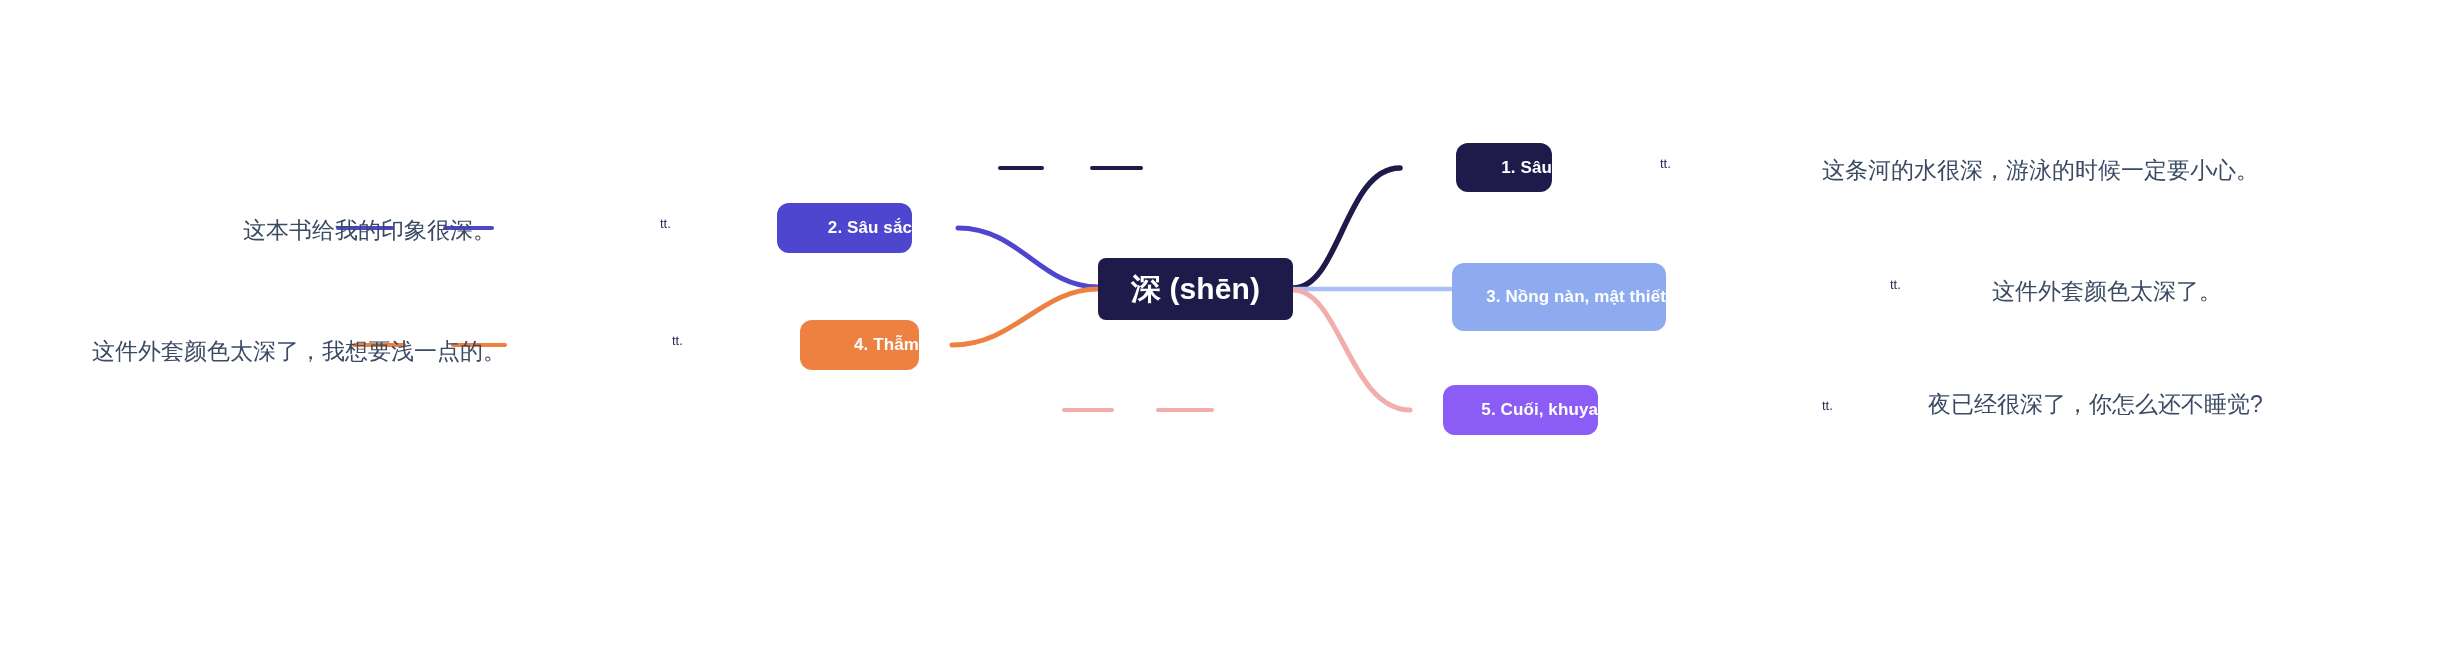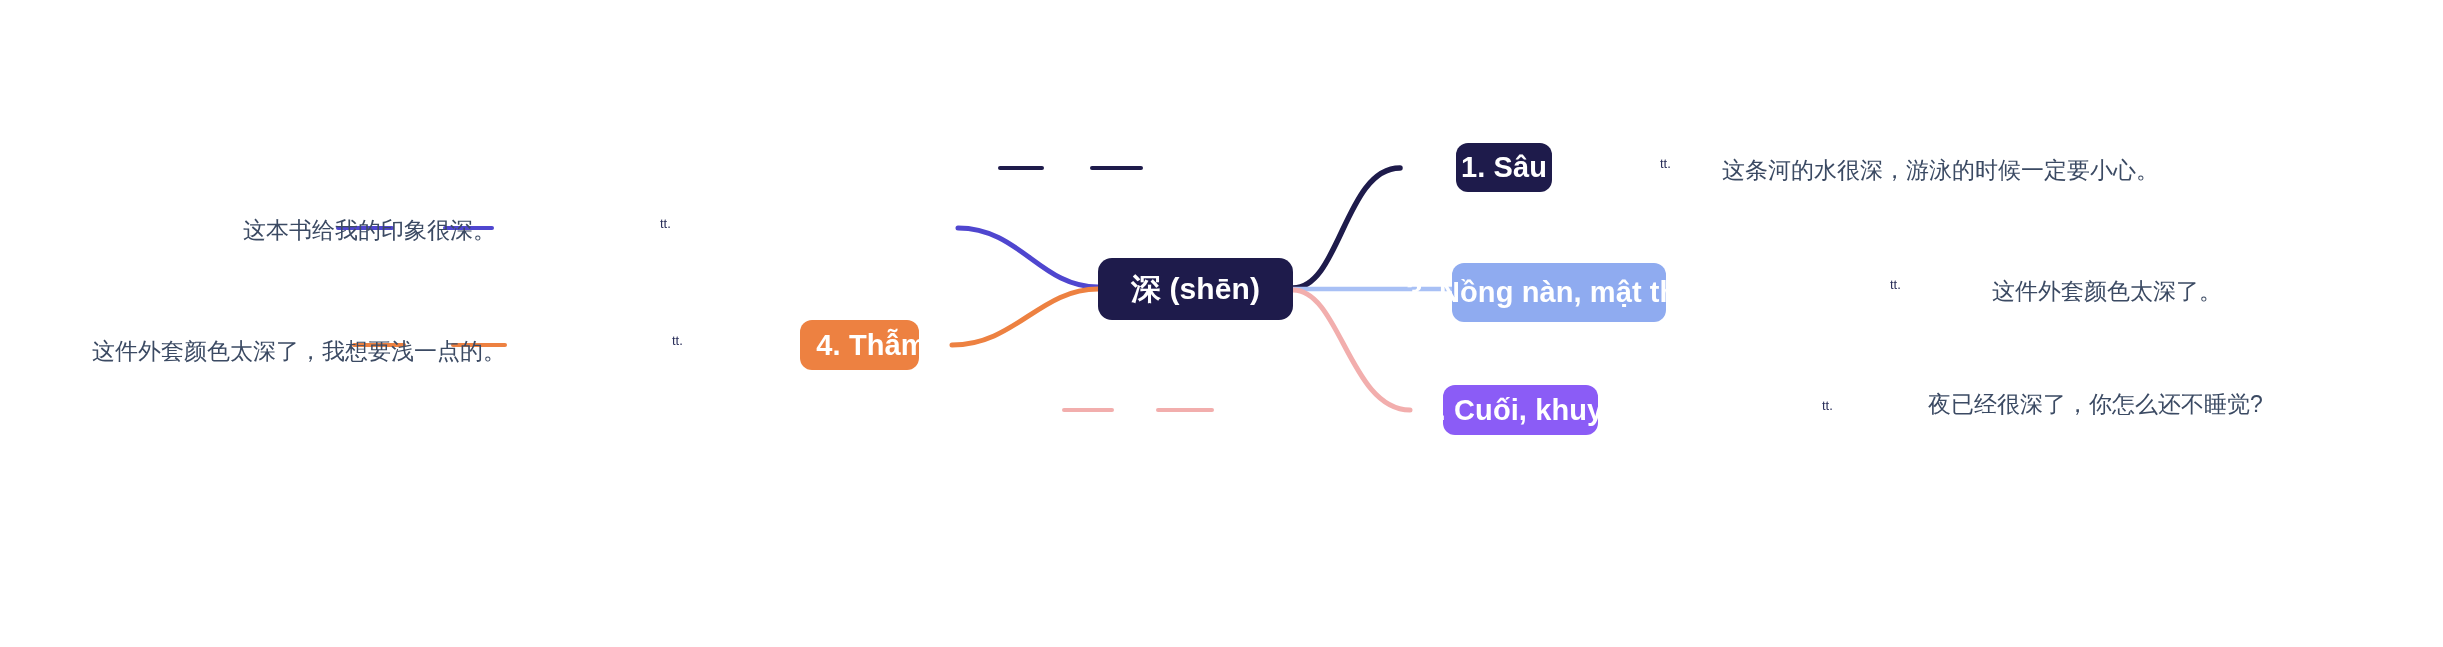--- a/index.html
+++ b/index.html
@@ -52,7 +52,8 @@
   }
 
   .node-branch {
-    font-size: 29px;
+    font-size: 17px;
+    justify-content: flex-end;
   }
 
   .sentence {

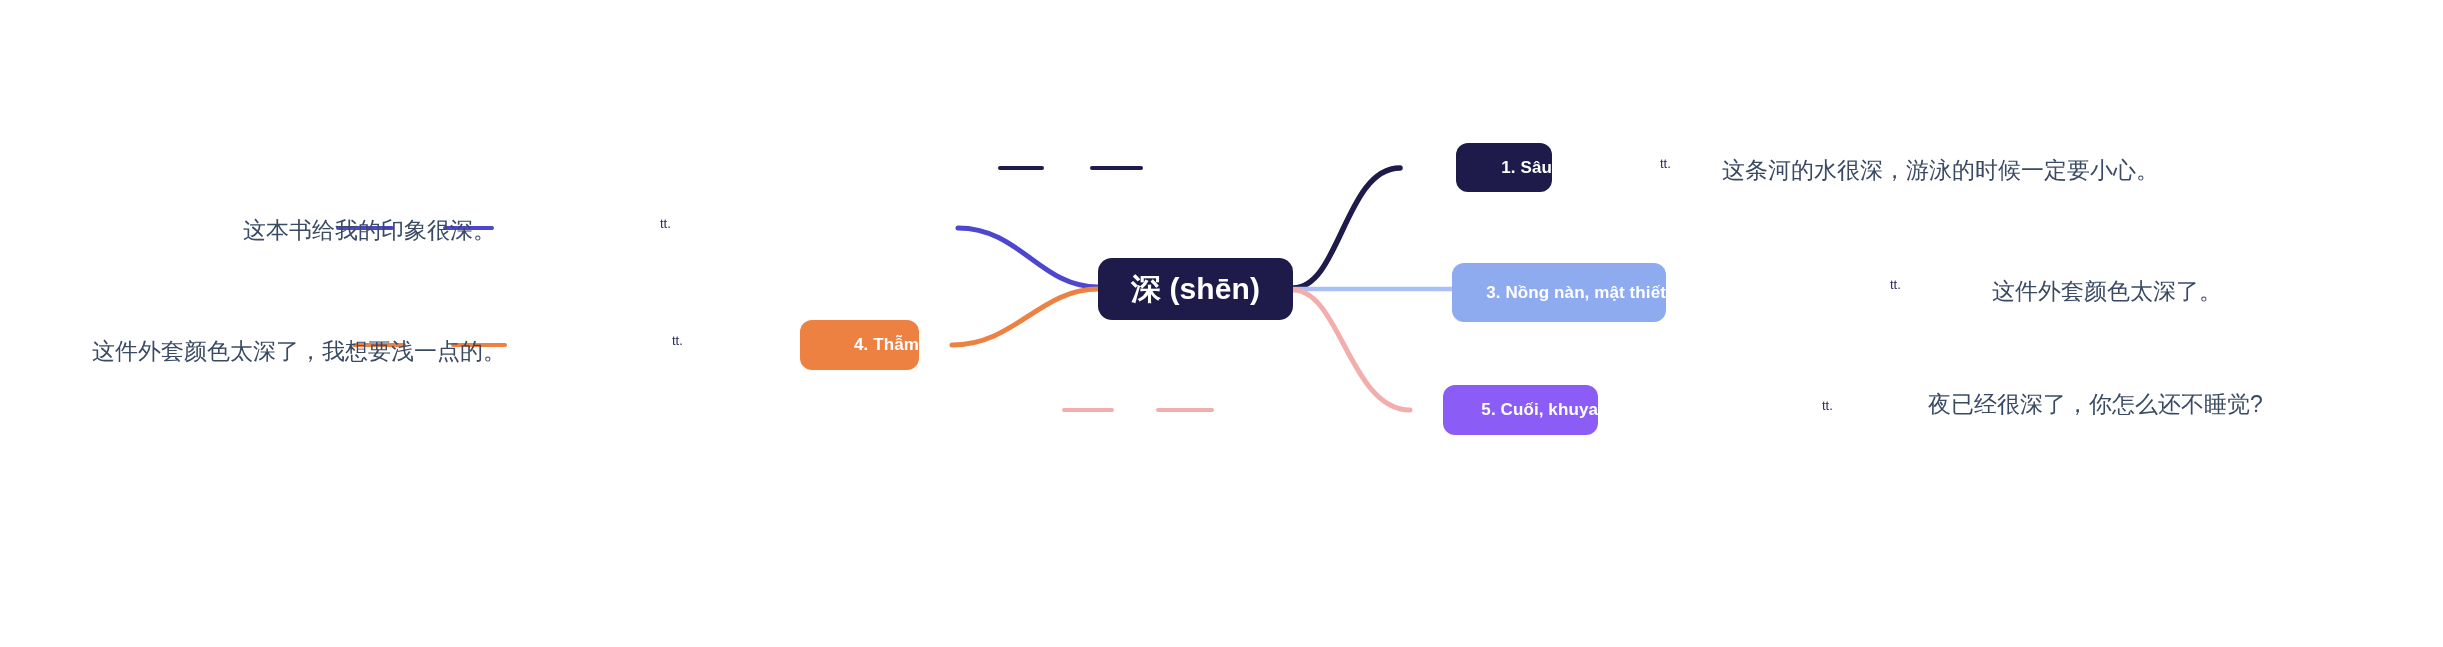--- a/index.html
+++ b/index.html
@@ -119,7 +119,7 @@
   <div class="rel-label" style="left:1660px; top:156px;">
     <span>tt.</span>
   </div>
-  <div class="sentence" style="left:1722px; top:155px;">
+  <div class="sentence" style="left:1822px; top:155px;">
     <span>这条河的水很深，游泳的时候一定要小心。</span>
   </div>
 

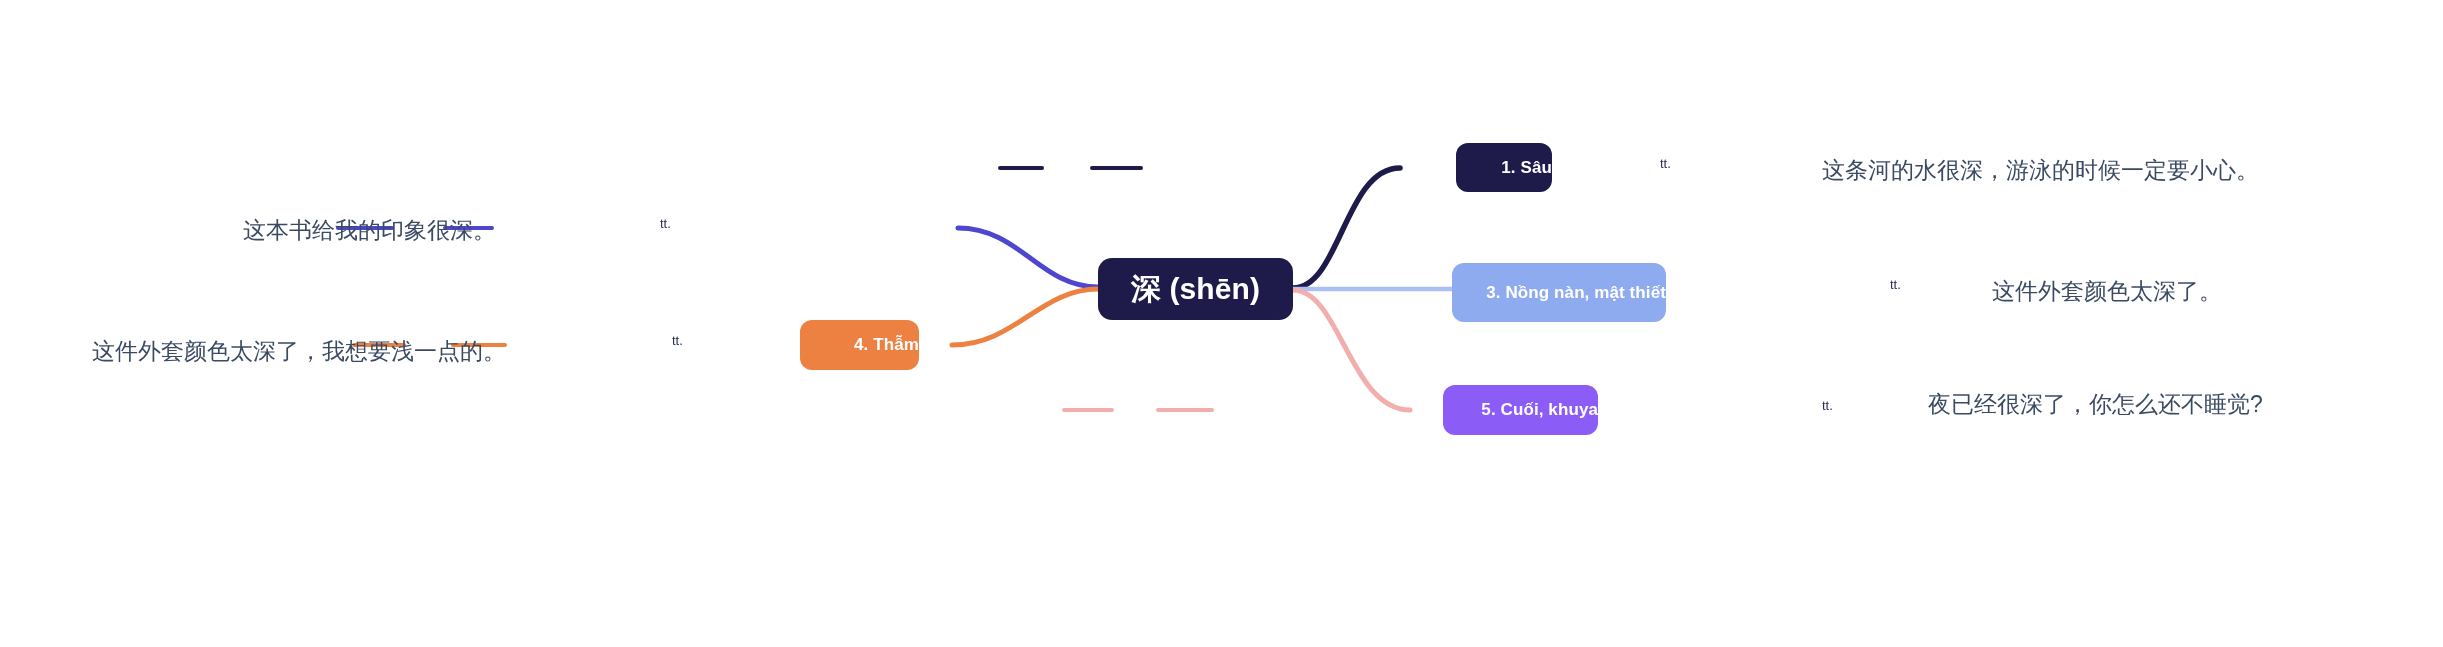--- a/index.html
+++ b/index.html
@@ -143,6 +143,9 @@
     <span>夜已经很深了，你怎么还不睡觉?</span>
   </div>
 
+  <div class="node node-branch" style="left:777px; top:203px; width:135px; height:50px; background:#4f46cf;">
+    <span>2. Sâu sắc</span>
+  </div>
   <div class="rel-label" style="left:660px; top:216px;">
     <span>tt.</span>
   </div>

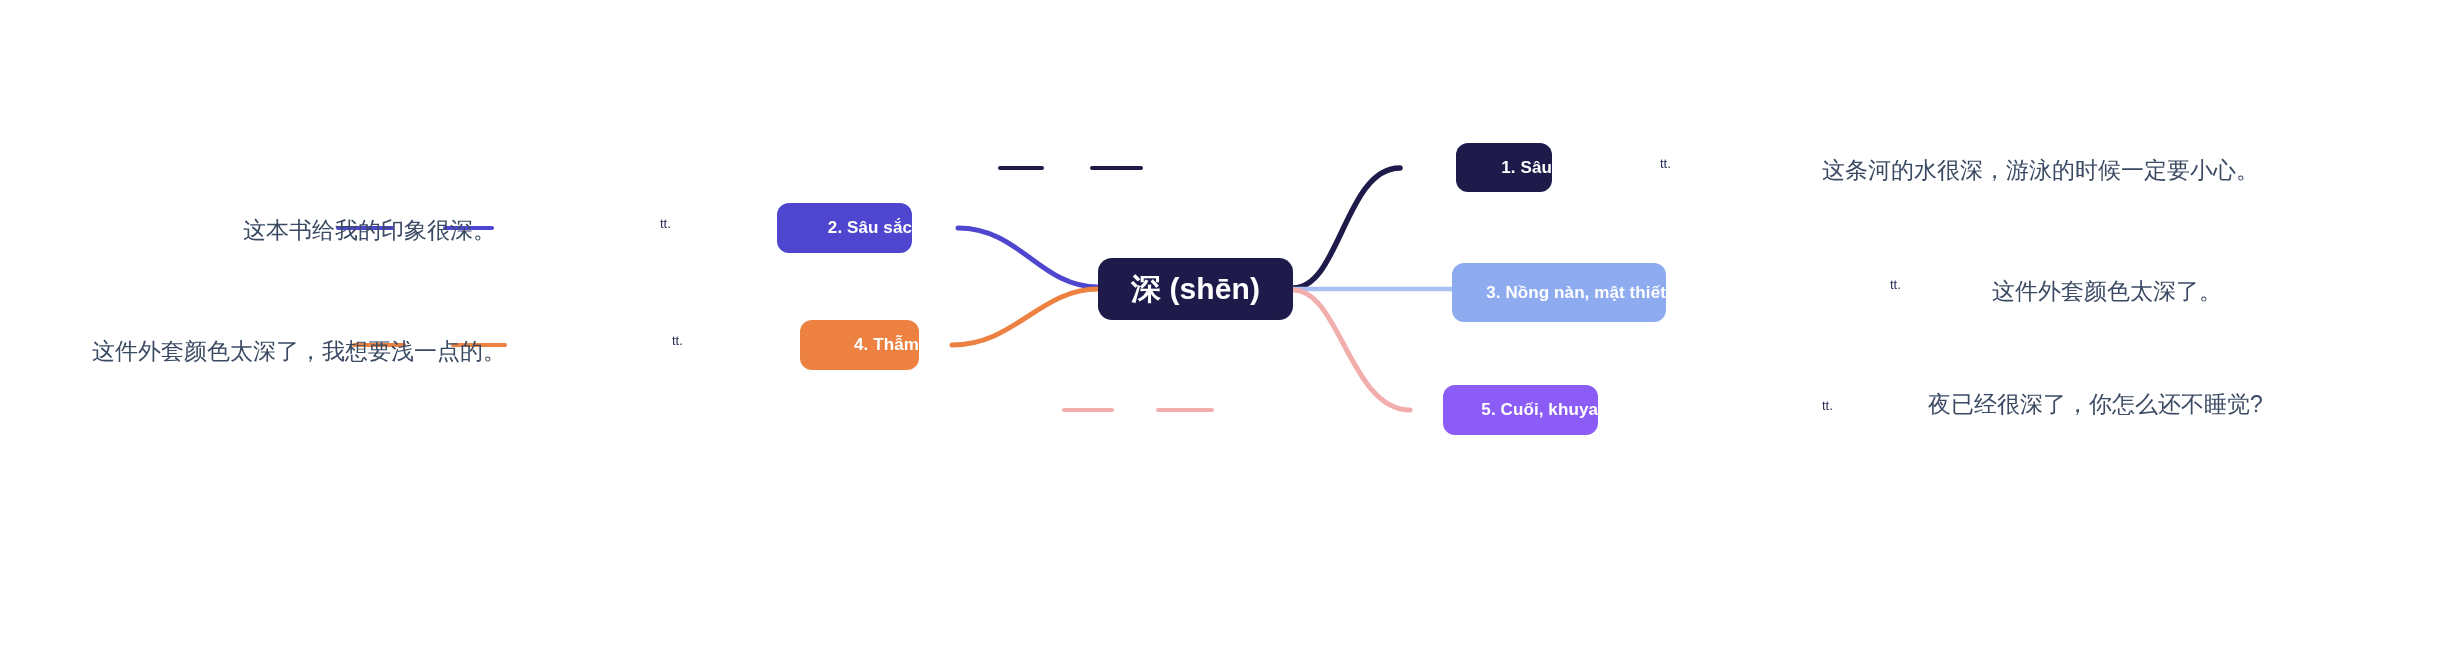--- a/index.html
+++ b/index.html
@@ -47,7 +47,7 @@
 
   .node-root {
     font-size: 30px;
-    border-radius: 14px;
+    border-radius: 8px;
     font-weight: 700;
   }
 

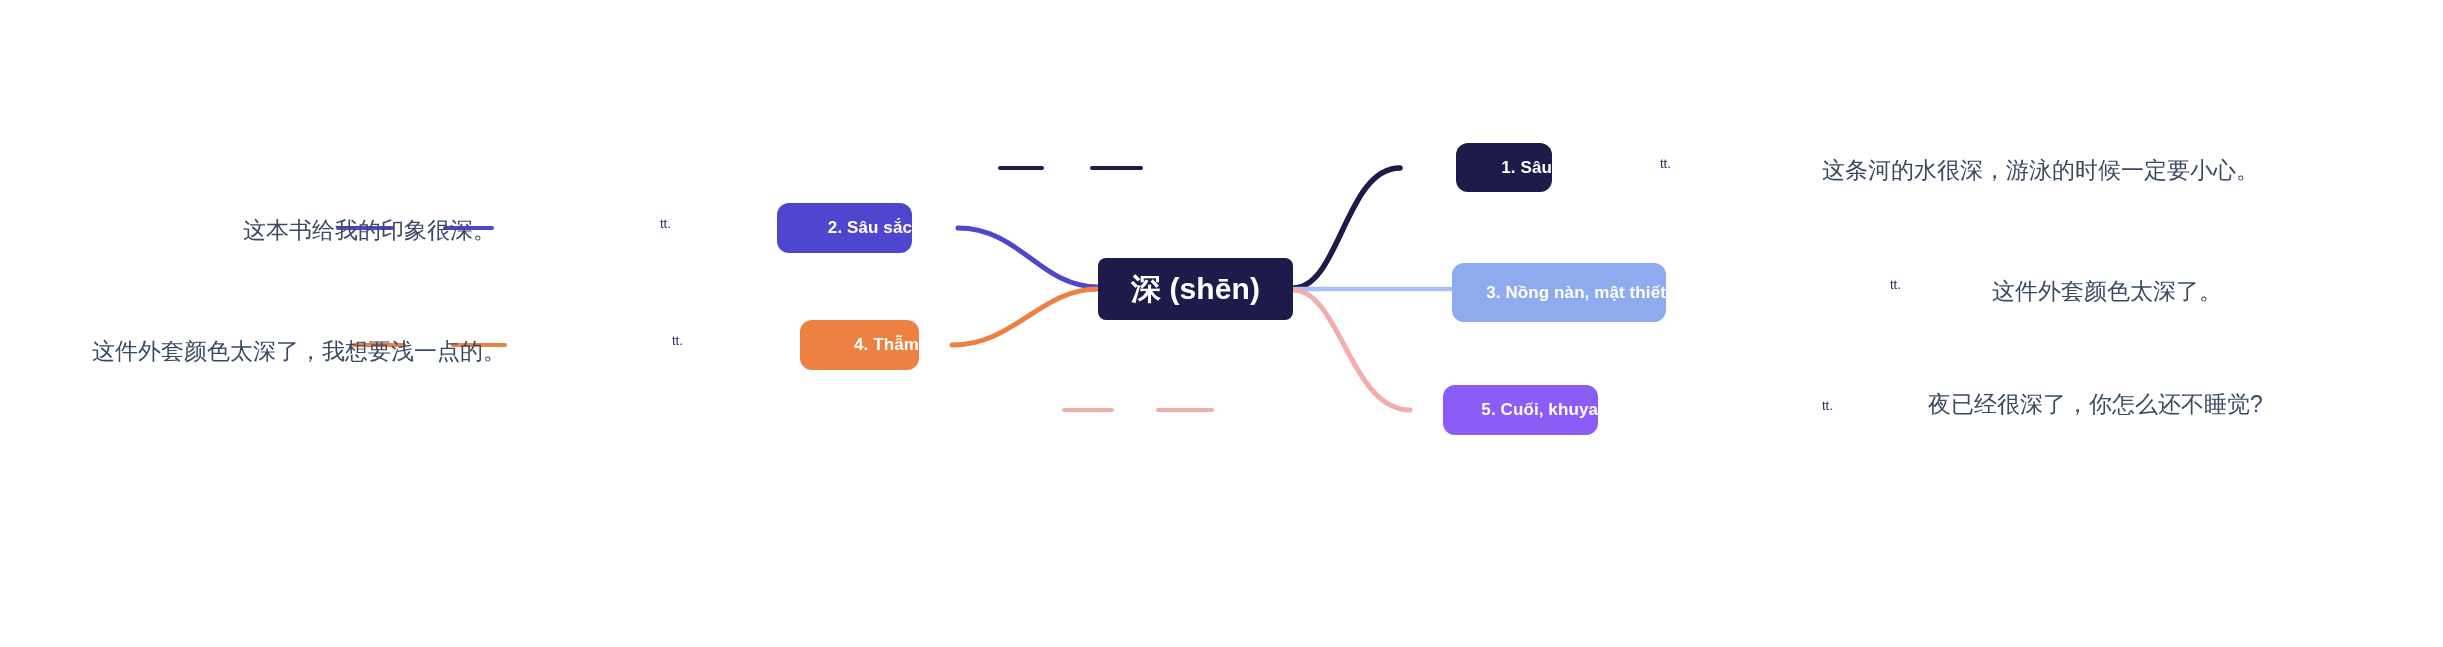--- a/index.html
+++ b/index.html
@@ -123,7 +123,7 @@
     <span>这条河的水很深，游泳的时候一定要小心。</span>
   </div>
 
-  <div class="node node-branch" style="left:1452px; top:263px; width:214px; height:59px; background:#8fabf0;">
+  <div class="node node-branch" style="left:1452px; top:263px; width:214px; height:68px; background:#8fabf0;">
     <span>3. Nồng nàn, mật thiết</span>
   </div>
   <div class="rel-label" style="left:1890px; top:277px;">

